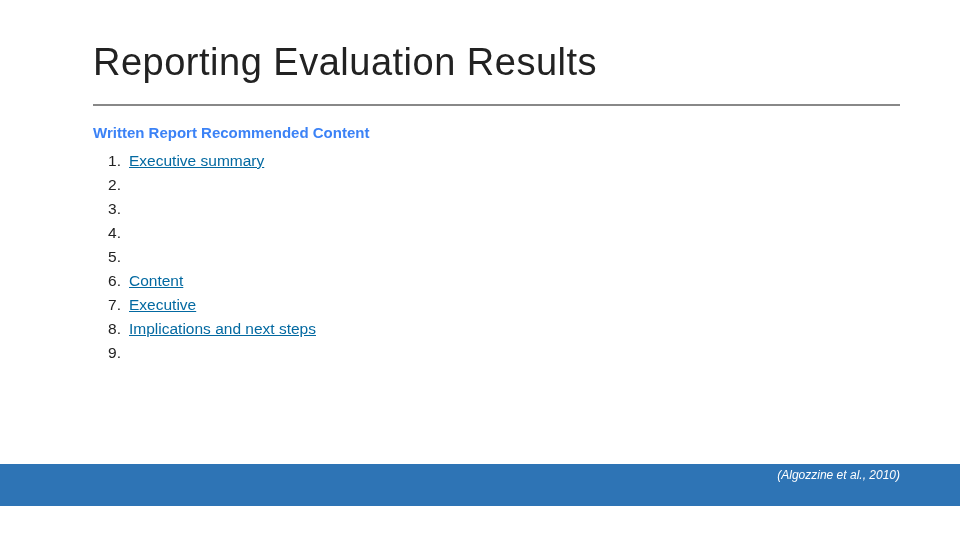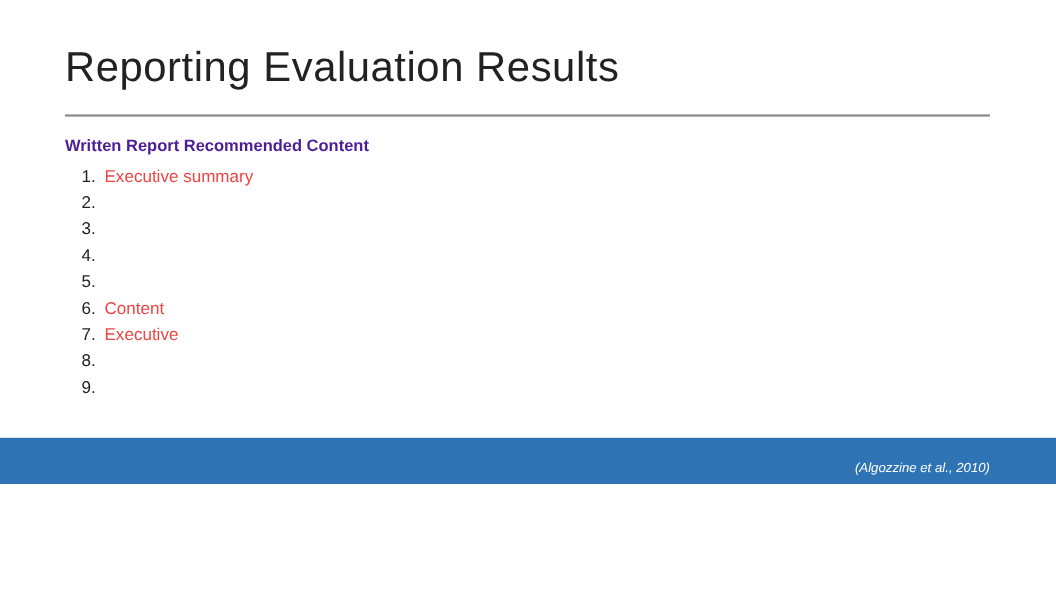--- a/index.html
+++ b/index.html
@@ -19,10 +19,10 @@
 
     .slide-container {
       width: 960px;
-      height: 440px;
+      height: 506px;
       background: #ffffff;
       position: relative;
-      padding: 40px 60px 60px 59px;
+      padding: 40px 60px 60px 93px;
     }
 
     .title-area {

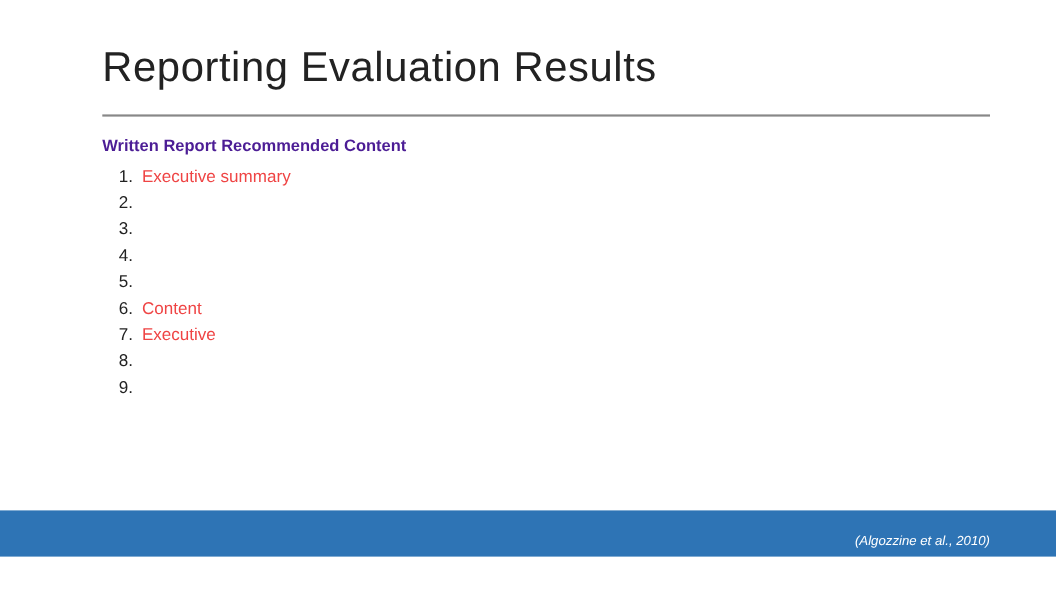--- a/index.html
+++ b/index.html
@@ -47,7 +47,7 @@
     .subtitle {
       font-size: 15px;
       font-weight: 700;
-      color: #4c1d95;
+      color: #3b82f6;
       margin-bottom: 8px;
     }
 

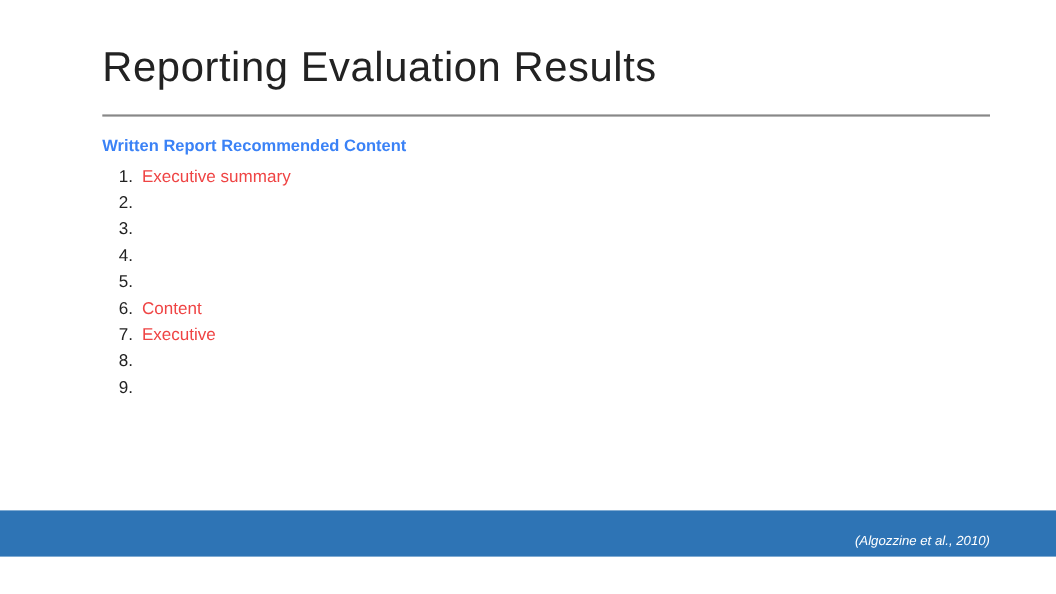--- a/index.html
+++ b/index.html
@@ -75,7 +75,8 @@
 
     .list-text {
       font-weight: 400;
-      color: #ef4444;
+      color: #0369a1;
+      text-decoration: underline;
     }
 
     .bottom-bar {

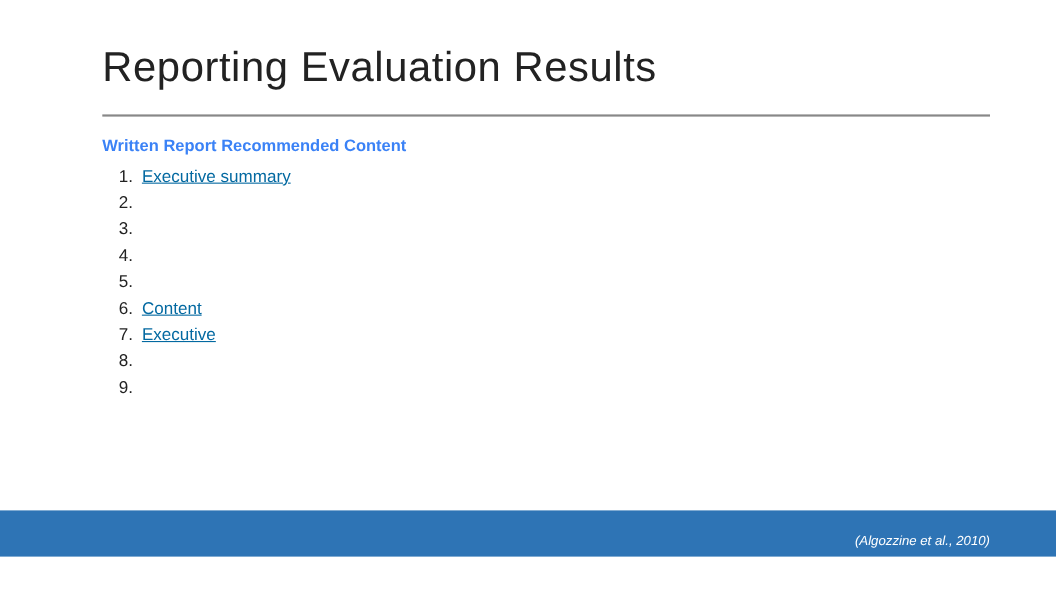--- a/index.html
+++ b/index.html
@@ -137,6 +137,7 @@
       </li>
       <li>
         <span class="list-num">8.</span>
+        <span class="list-text">Implications and next steps</span>
       </li>
       <li>
         <span class="list-num">9.</span>

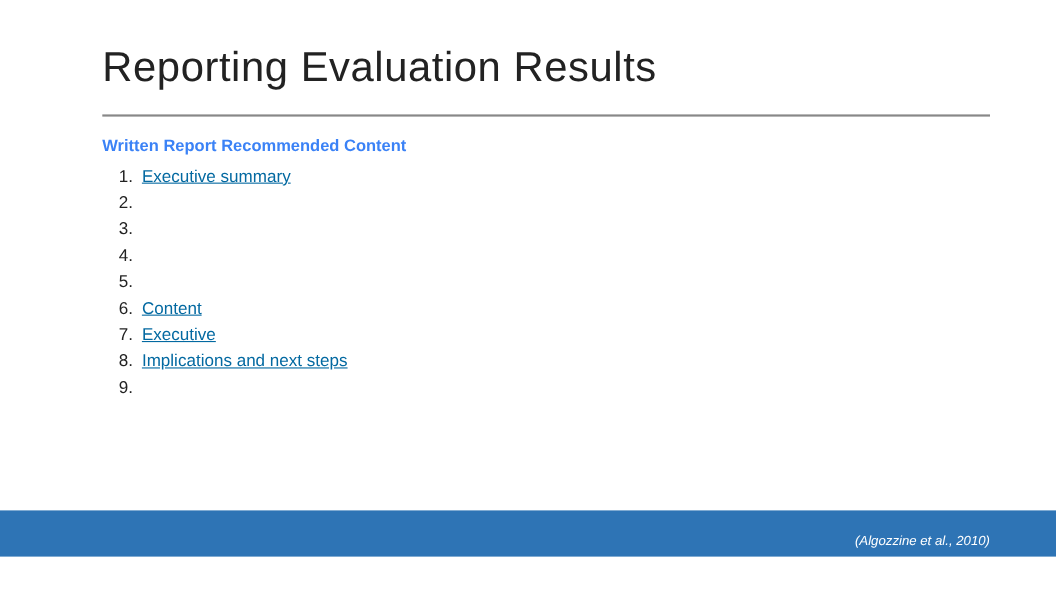--- a/index.html
+++ b/index.html
@@ -90,7 +90,7 @@
 
     .citation {
       position: absolute;
-      bottom: 8px;
+      bottom: 24px;
       right: 60px;
       font-size: 12px;
       color: #ffffff;

